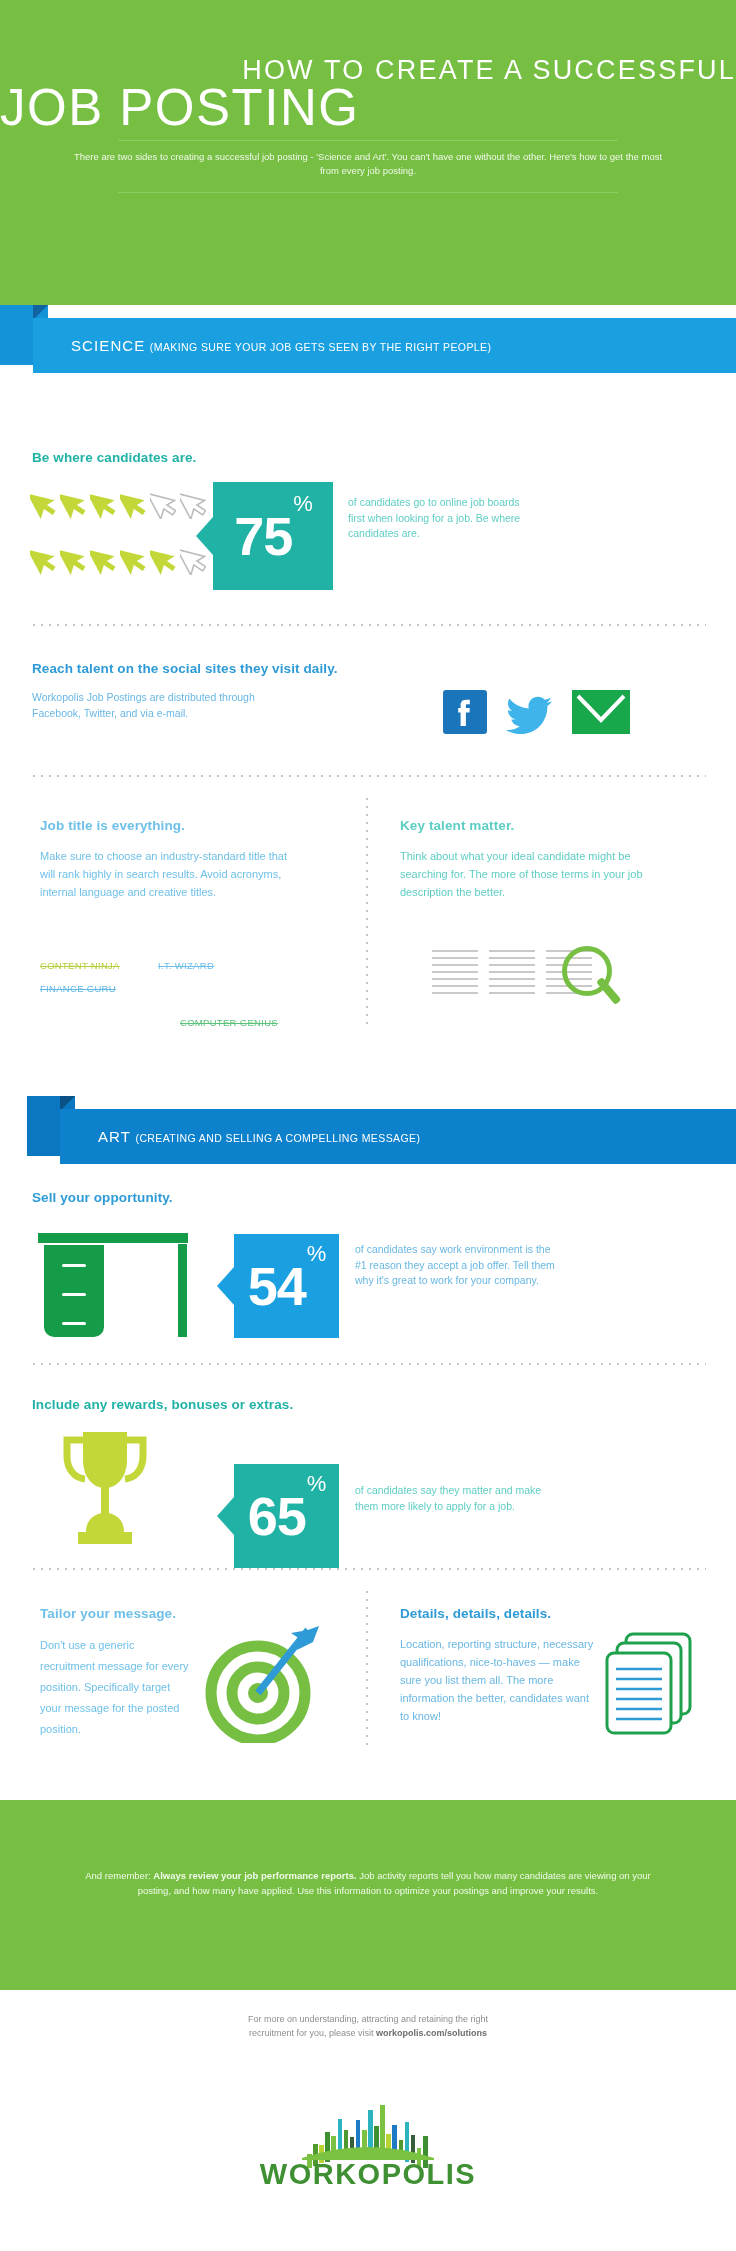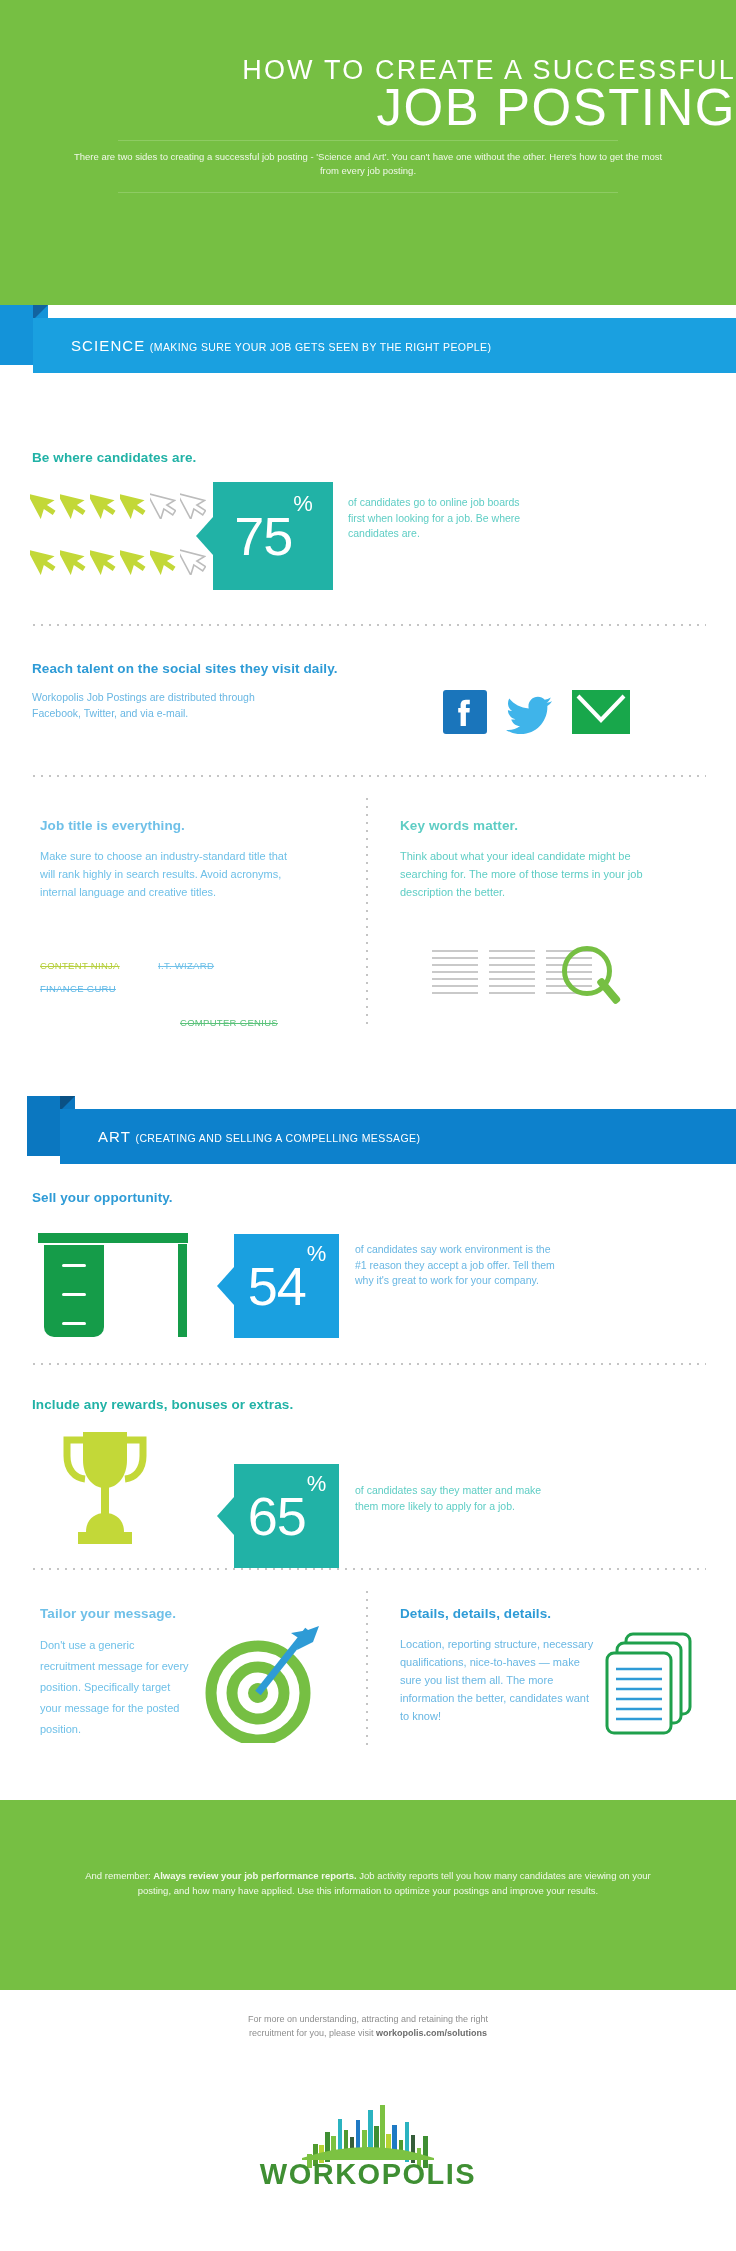--- a/index.html
+++ b/index.html
@@ -19,7 +19,7 @@
     color:#ffffff;font-size:27px;letter-spacing:2.2px;font-weight:300;
   }
   .hero-title2{
-    position:absolute;left:0;top:79px;width:736px;text-align:right;
+    position:absolute;left:0;top:79px;width:736px;text-align:left;
     color:#ffffff;font-size:51px;letter-spacing:1.5px;font-weight:300;
     line-height:58px;
   }

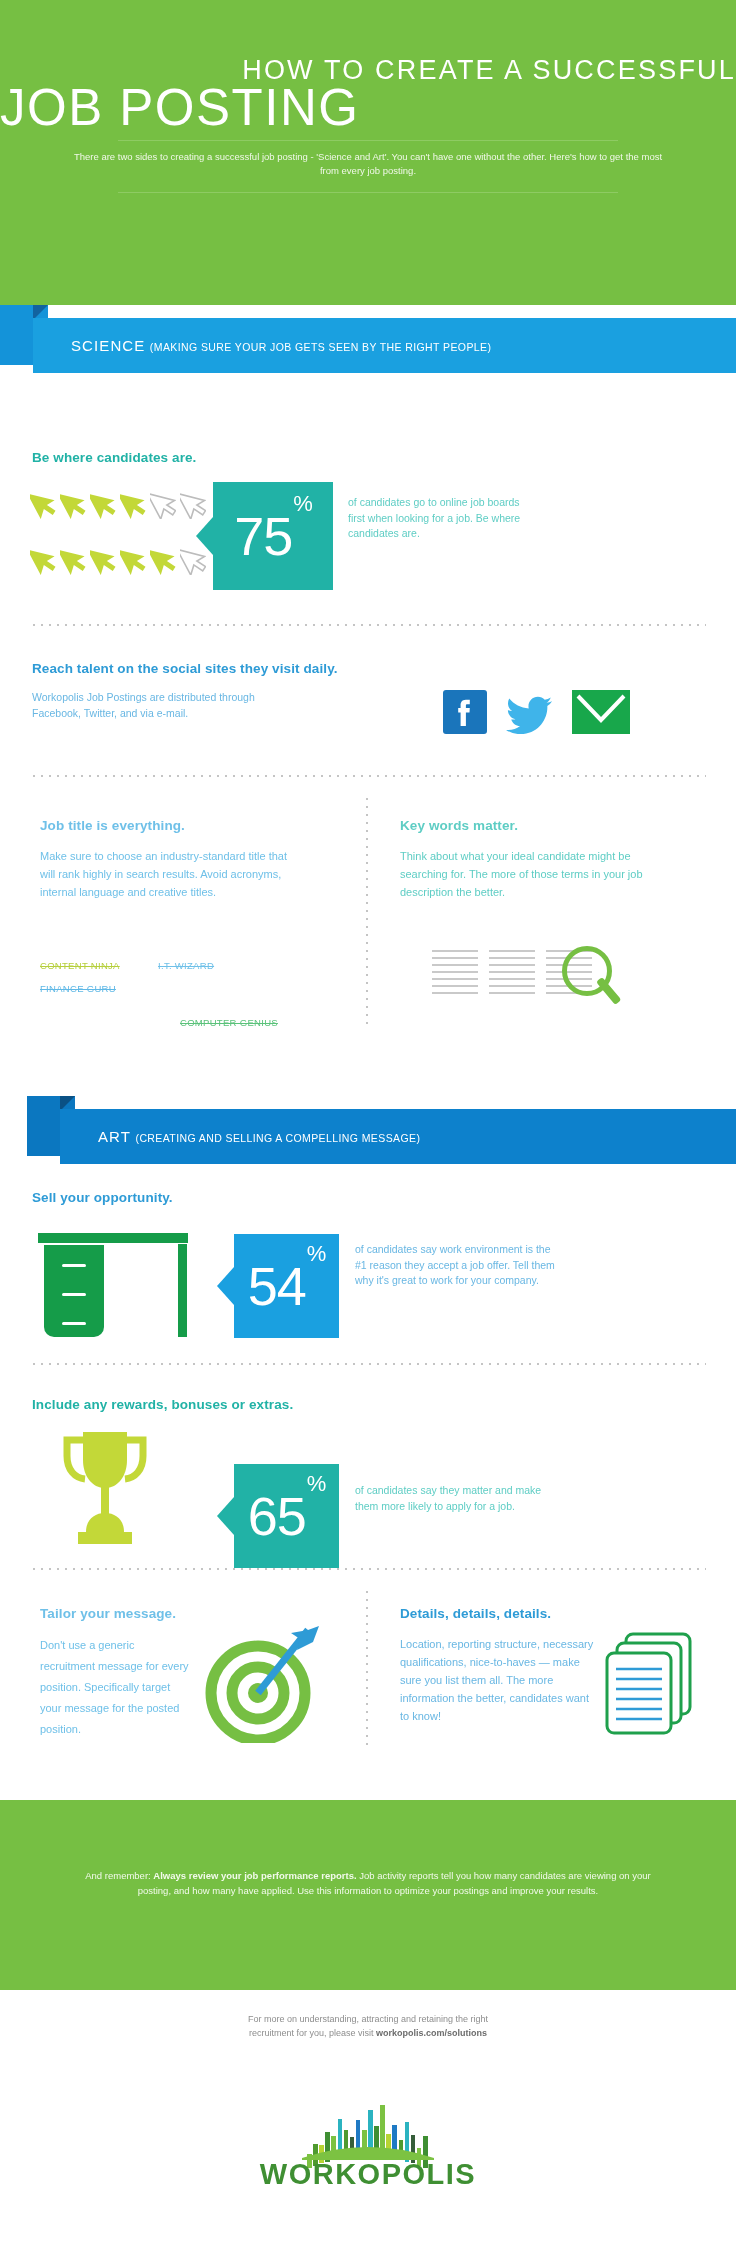--- a/index.html
+++ b/index.html
@@ -88,7 +88,7 @@
     border-bottom:19px solid transparent;border-right:17px solid currentColor;
   }
   .statnum{
-    color:#ffffff;font-size:54px;font-weight:400;line-height:54px;
+    color:#ffffff;font-size:54px;font-weight:700;line-height:54px;
     letter-spacing:-1px;
   }
   .statpct{

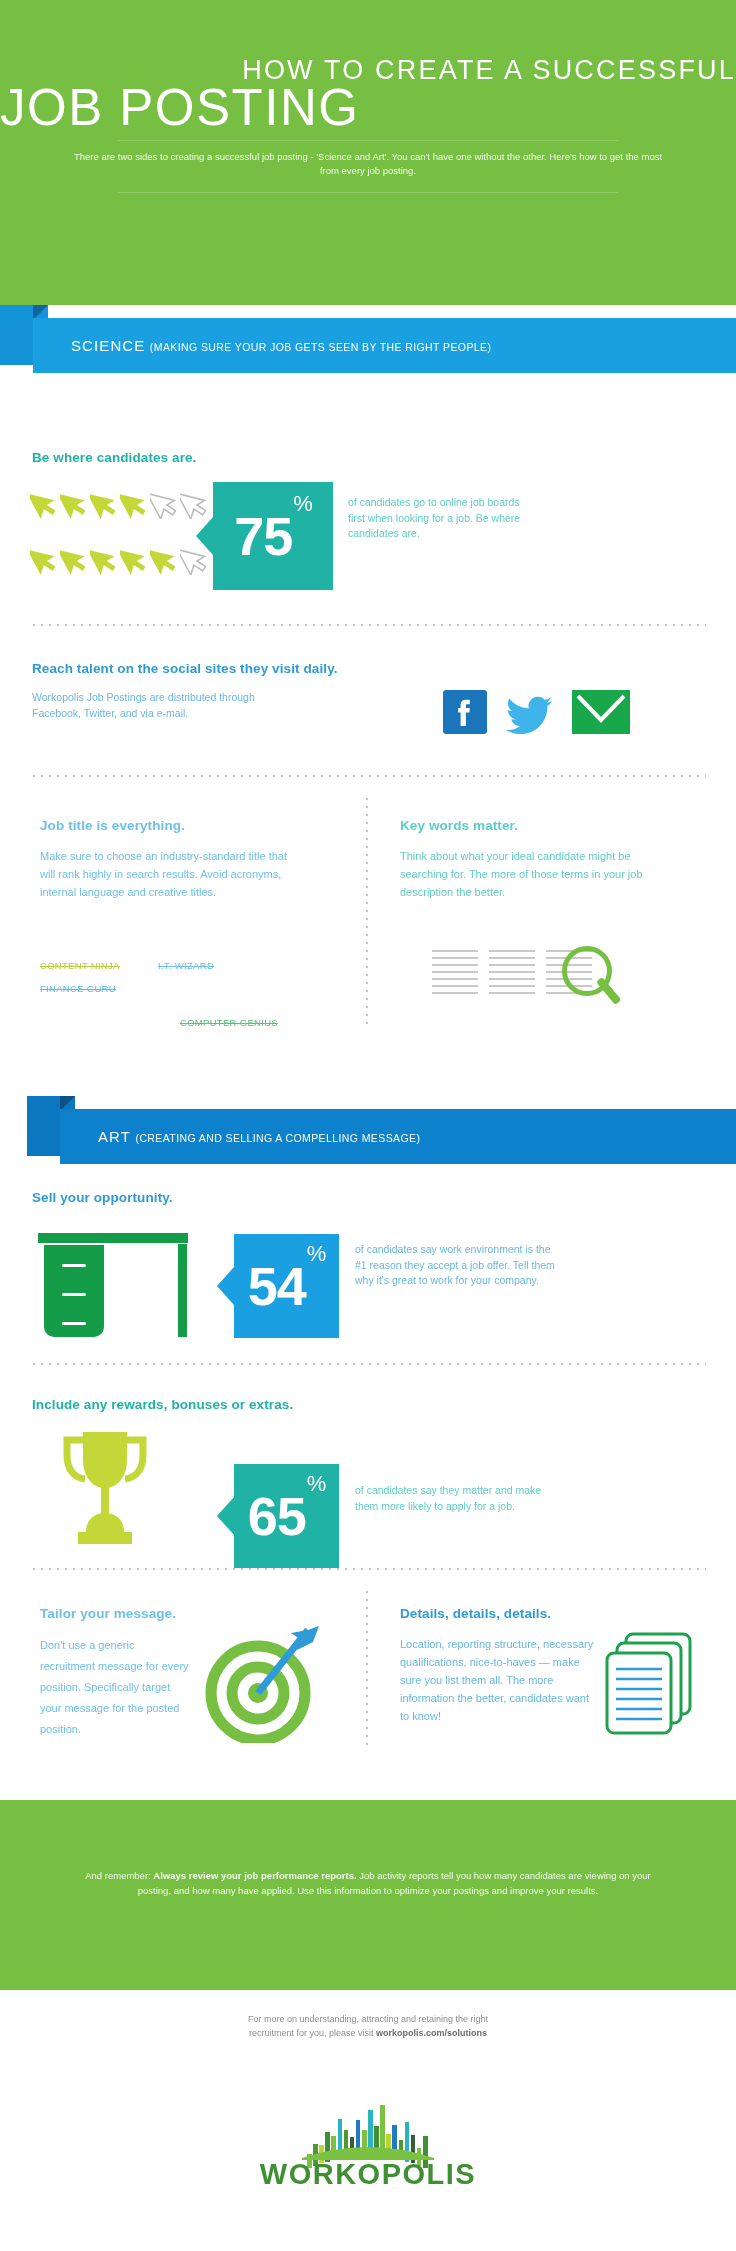--- a/index.html
+++ b/index.html
@@ -259,7 +259,7 @@
   </div>
 
   <div>
-    <div class="sec-head teal-lite" style="position:absolute;left:400px;top:818px;">Key words matter.</div>
+    <div class="sec-head teal-lite" style="position:absolute;left:400px;top:818px;">Key talent matter.</div>
     <div class="body-txt teal-lite" style="position:absolute;left:400px;top:847px;width:280px;font-size:11px;line-height:18px;">Think about what your ideal candidate might be searching for. The more of those terms in your job description the better.</div>
 
     <div style="position:absolute;left:432px;top:950px;width:250px;height:75px;">

